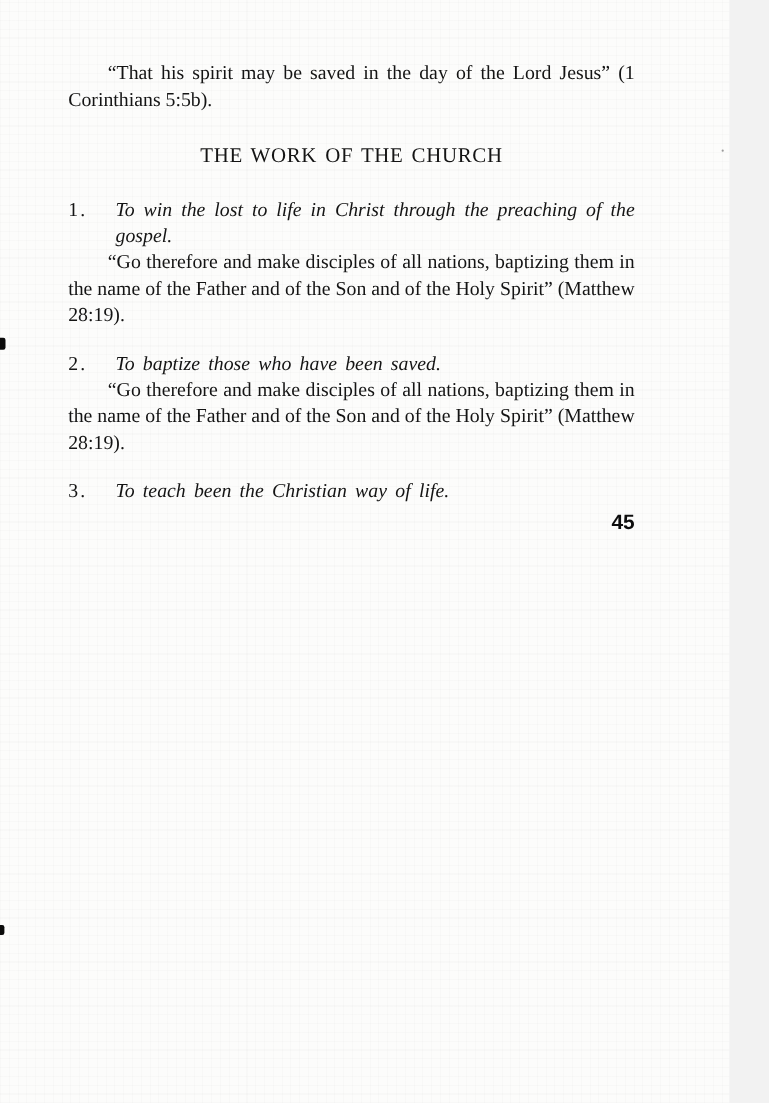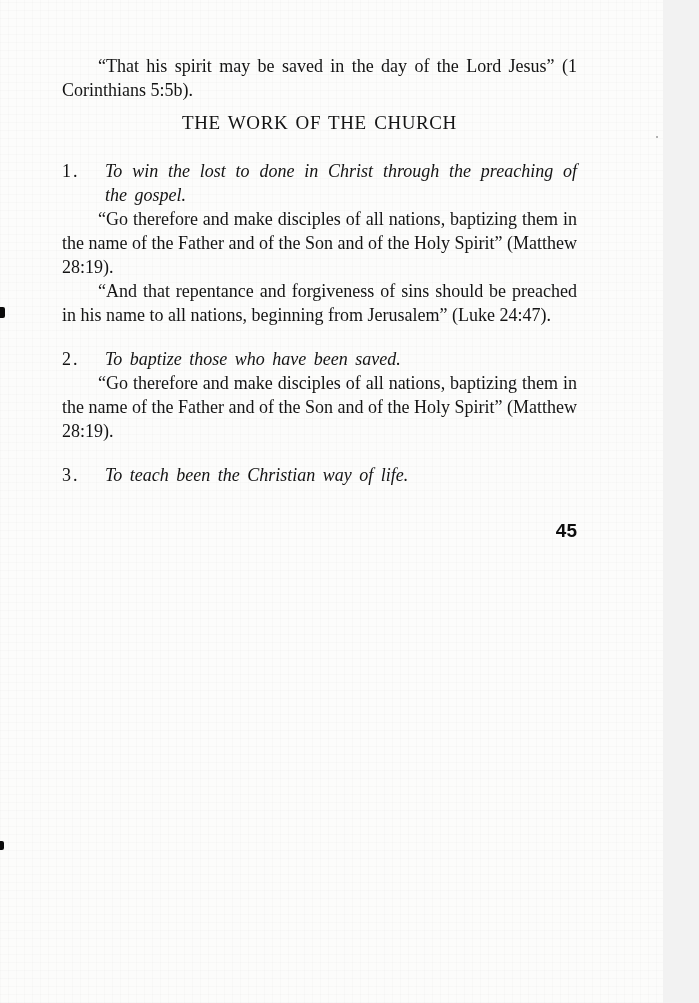--- a/index.html
+++ b/index.html
@@ -28,7 +28,7 @@
   }
   .para.indent { text-indent: 36px; }
   .heading {
-    margin: 9px 0 24px 0;
+    margin: 28px 0 24px 0;
     font-size: 19px;
     font-weight: normal;
     letter-spacing: 0.6px;

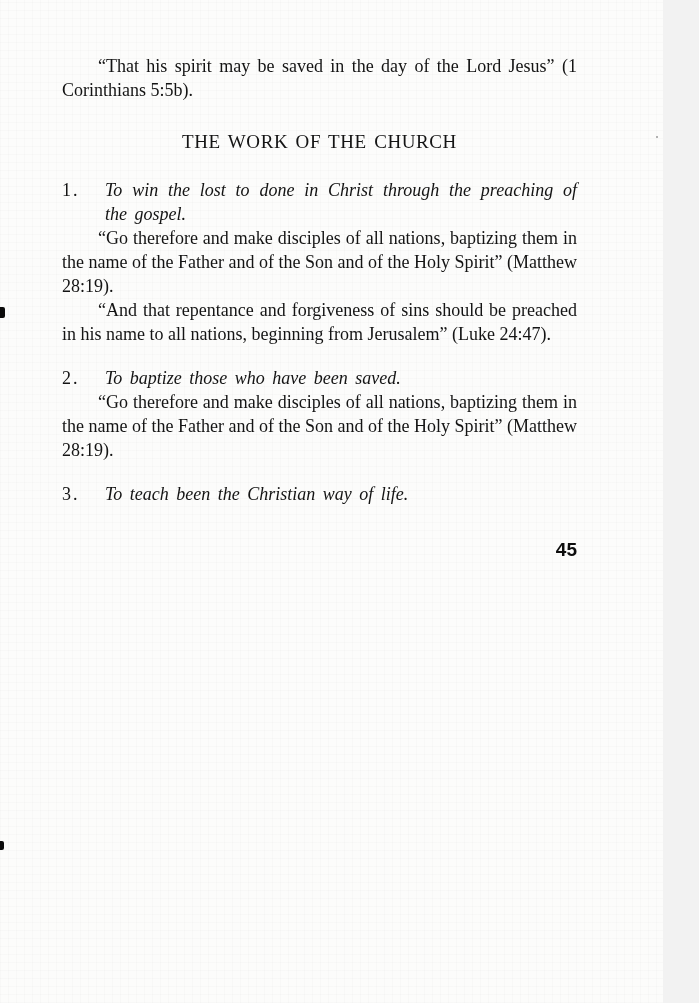--- a/index.html
+++ b/index.html
@@ -92,7 +92,7 @@
   <div class="item">
     <div class="item-head">
       <span class="item-num">1.</span>
-      <span class="item-lead">To win the lost to done in Christ through the preaching of the gospel.</span>
+      <span class="item-lead">To win the lost to life in Christ through the preaching of the gospel.</span>
     </div>
     <p class="para indent">“Go therefore and make disciples of all nations, baptizing them in the name of the Father and of the Son and of the Holy Spirit” (Matthew 28:19).</p>
     <p class="para indent">“And that repentance and forgiveness of sins should be preached in his name to all nations, beginning from Jerusalem” (Luke 24:47).</p>

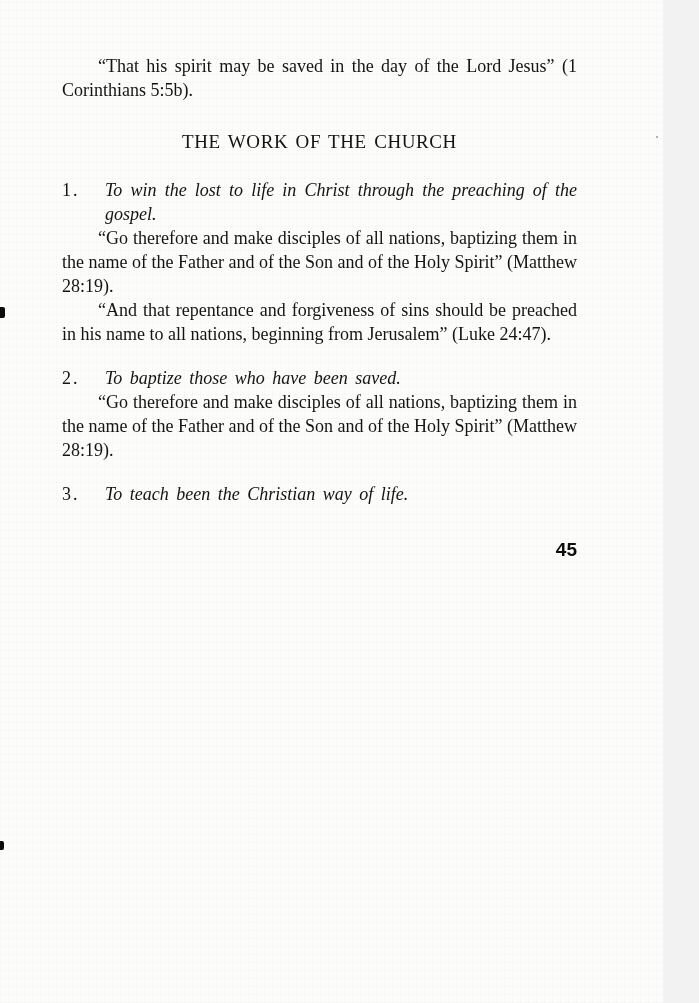--- a/index.html
+++ b/index.html
@@ -95,7 +95,6 @@
       <span class="item-lead">To win the lost to life in Christ through the preaching of the gospel.</span>
     </div>
     <p class="para indent">“Go therefore and make disciples of all nations, baptizing them in the name of the Father and of the Son and of the Holy Spirit” (Matthew 28:19).</p>
-    <p class="para indent">“And that repentance and forgiveness of sins should be preached in his name to all nations, beginning from Jerusalem” (Luke 24:47).</p>
   </div>
 
   <div class="item">

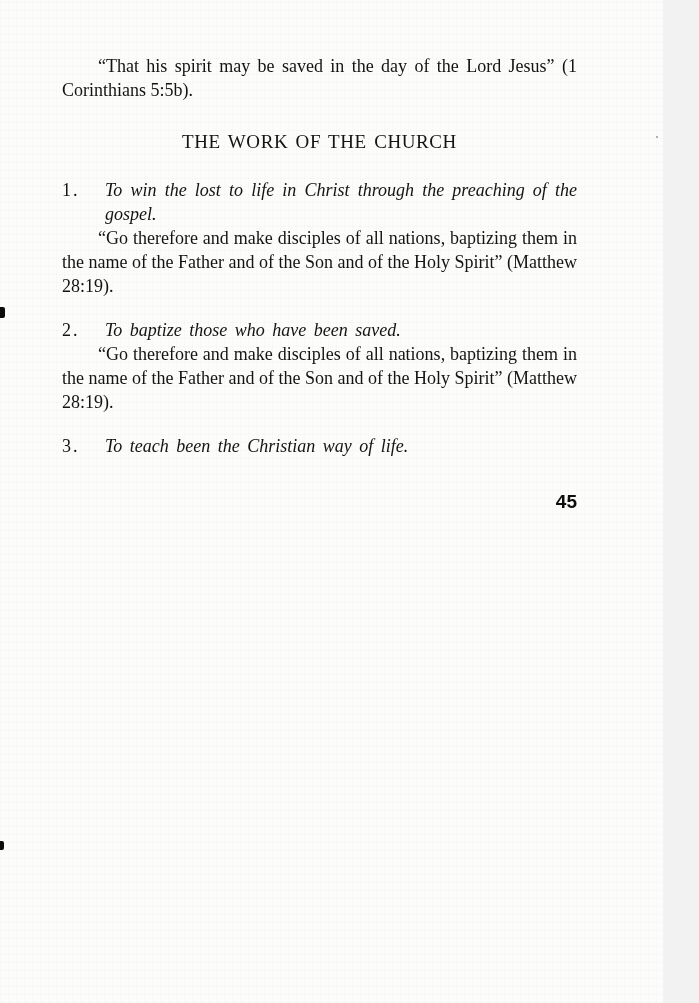--- a/index.html
+++ b/index.html
@@ -51,7 +51,7 @@
     word-spacing: 3px;
   }
   .folio {
-    margin-top: 32px;
+    margin-top: 6px;
     text-align: right;
     font-family: "Liberation Sans", "DejaVu Sans", sans-serif;
     font-weight: bold;

